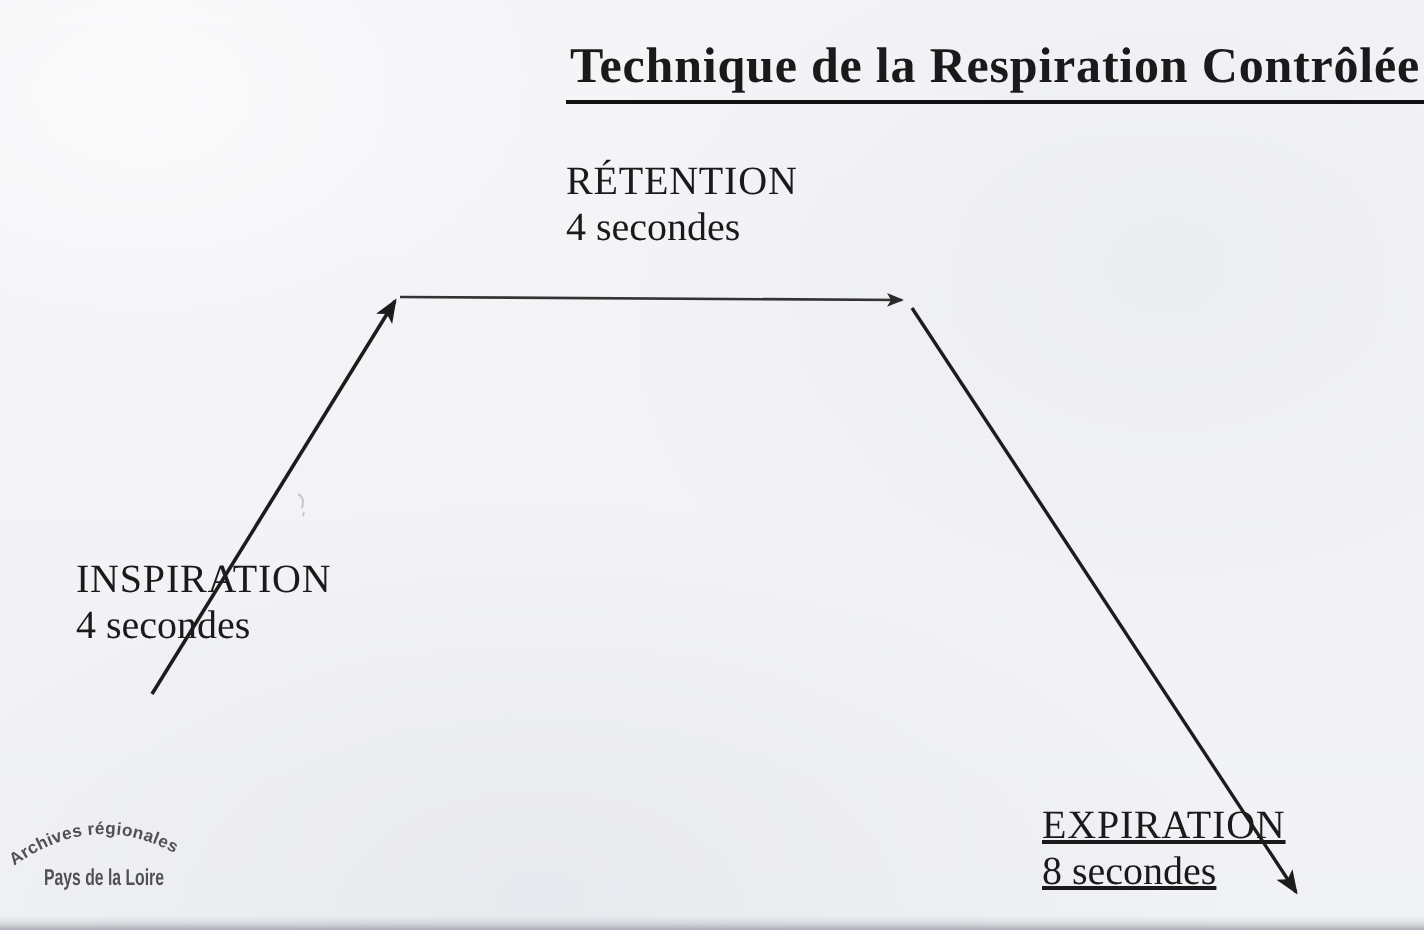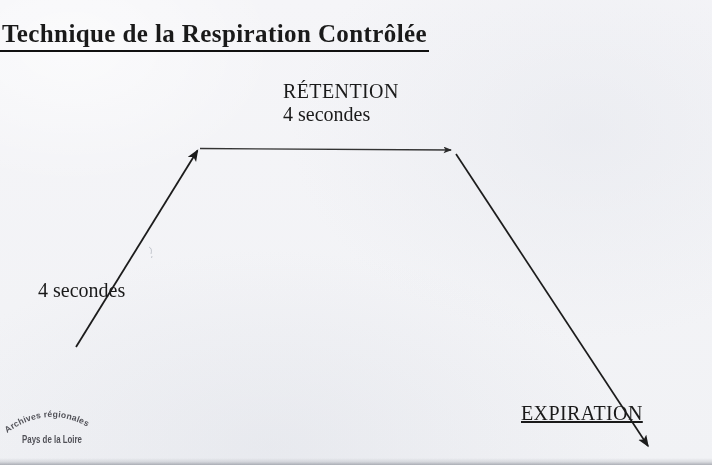--- a/index.html
+++ b/index.html
@@ -17,7 +17,7 @@
   }
   .title{
     position:absolute; left:0; top:20px; width:712px;
-    text-align:left;
+    text-align:right;
   }
   .title-text{
     display:inline-block;

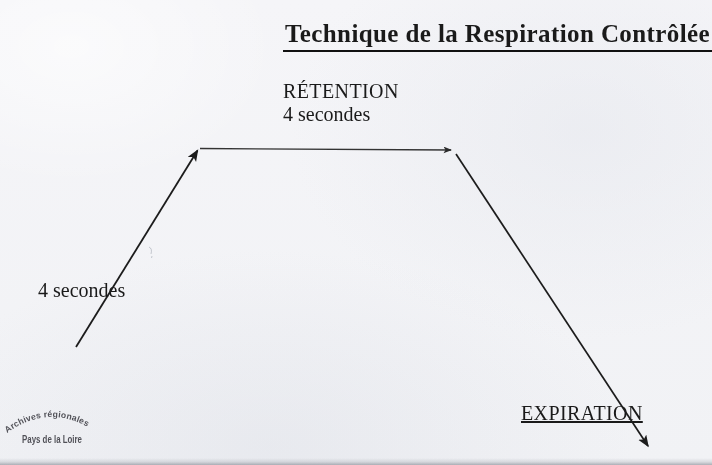--- a/index.html
+++ b/index.html
@@ -65,6 +65,7 @@
   </div>
 
   <div class="phase-label" id="inspiration-label">
+    <div class="l1">INSPIRATION</div>
     <div class="l2">4 secondes</div>
   </div>
 

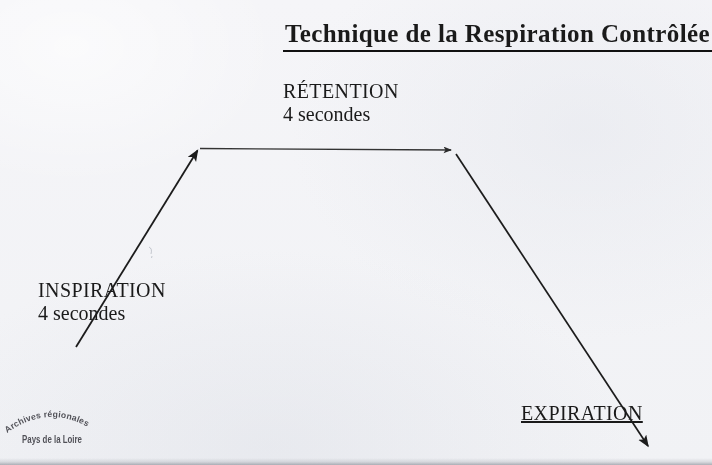--- a/index.html
+++ b/index.html
@@ -71,6 +71,7 @@
 
   <div class="phase-label" id="expiration-label">
     <div class="l1">EXPIRATION</div>
+    <div class="l2">8 secondes</div>
   </div>
 
   <svg class="lines-svg" viewBox="0 0 712 465">

